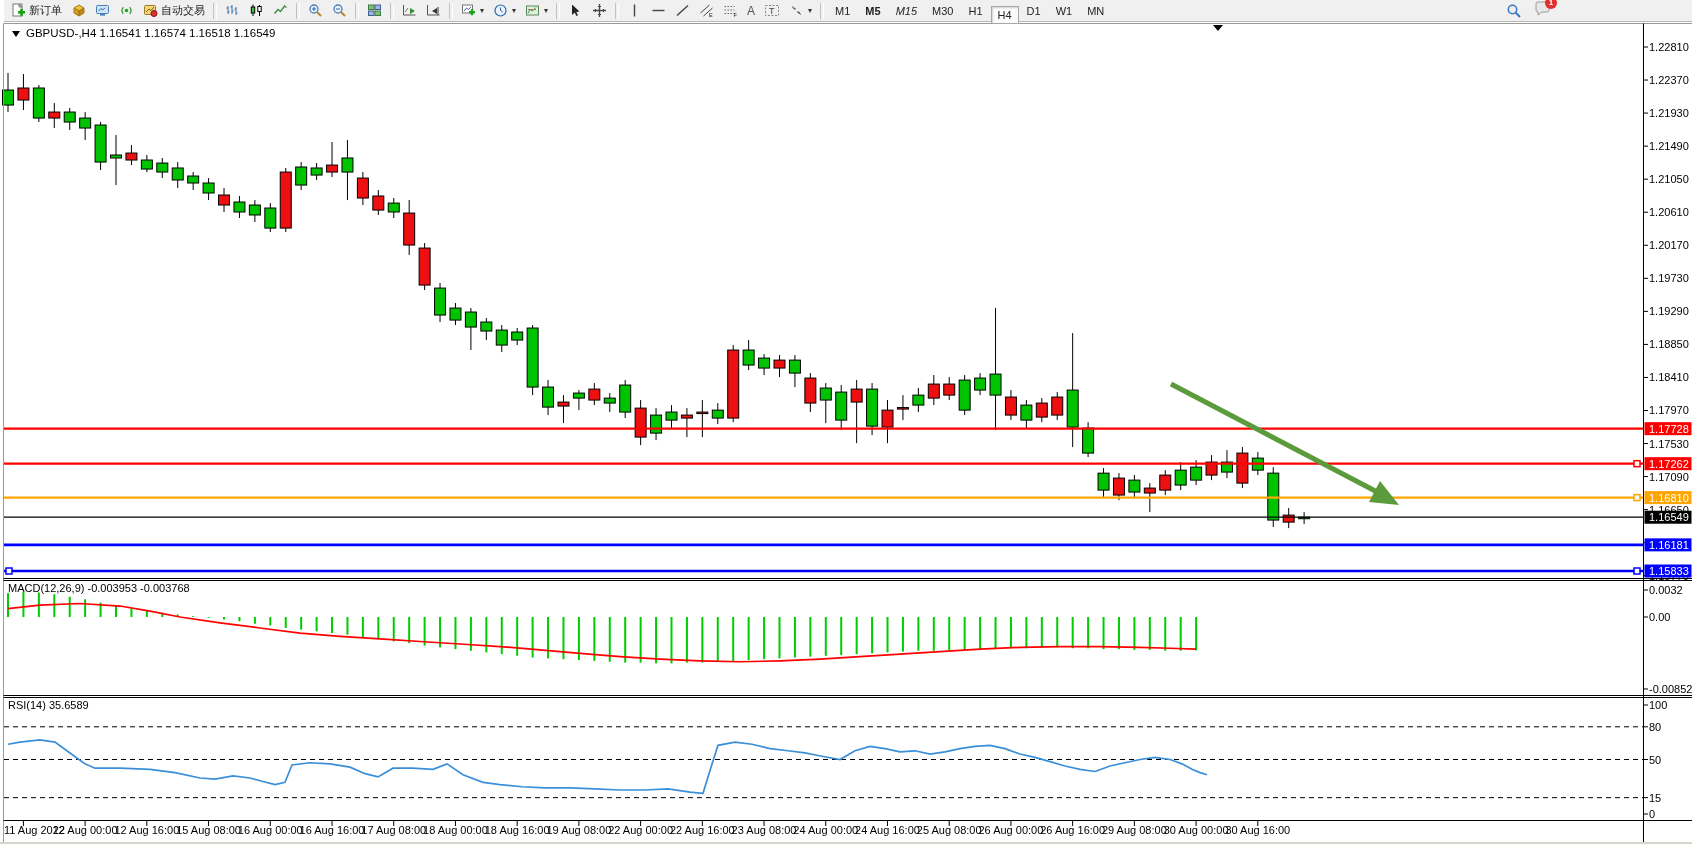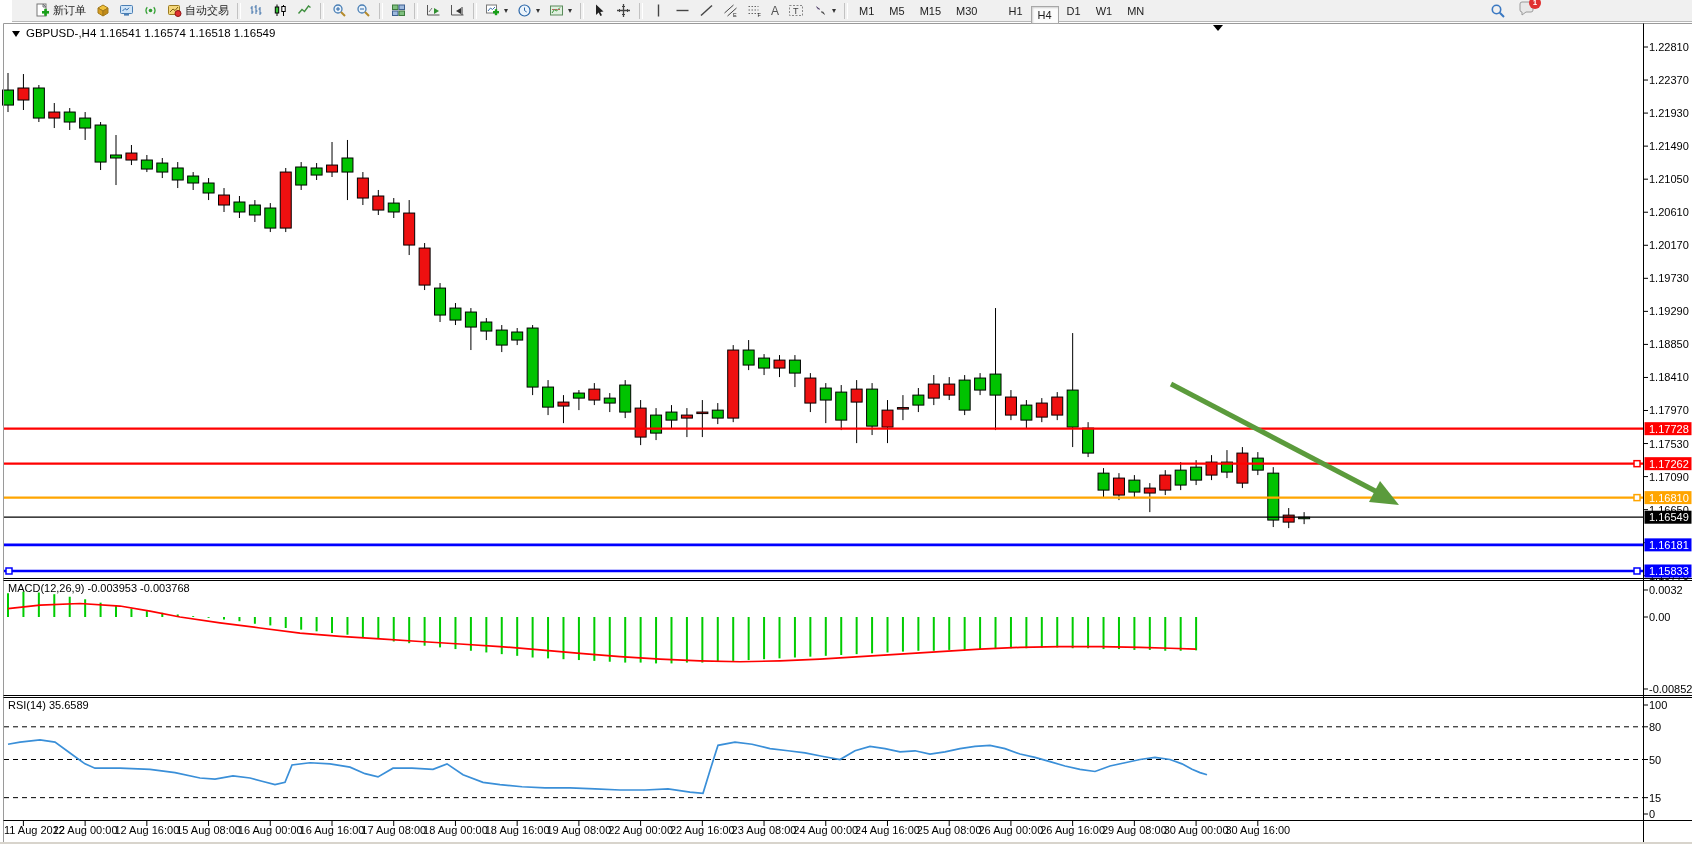--- a/index.html
+++ b/index.html
@@ -6,8 +6,8 @@
     font-family:"Liberation Sans",sans-serif;}
   .app{position:relative;width:1692px;height:844px;}
   #chart-svg{position:absolute;top:0;left:0;z-index:1;background:#ffffff;}
-  .toolbar{position:absolute;top:0;left:12px;right:0;height:21px;z-index:2;background:#f0f0f0;
-    border-bottom:1px solid #b8b8b8;display:flex;align-items:center;padding:0 19px;gap:1px;}
+  .toolbar{position:absolute;top:0;left:4px;right:0;height:21px;z-index:2;background:#f0f0f0;
+    border-bottom:1px solid #b8b8b8;display:flex;align-items:center;padding:0 3px;gap:1px;}
   .tbtn{display:flex;align-items:center;gap:3px;height:18px;padding:0 3px;border:1px solid transparent;
     background:transparent;font:11px "Liberation Sans",sans-serif;color:#222;cursor:default;white-space:nowrap;}
   .tbtn.active{background:#fcfcfc;border:1px solid #a7a7a7;box-shadow:inset 1px 1px 2px rgba(0,0,0,.18);}

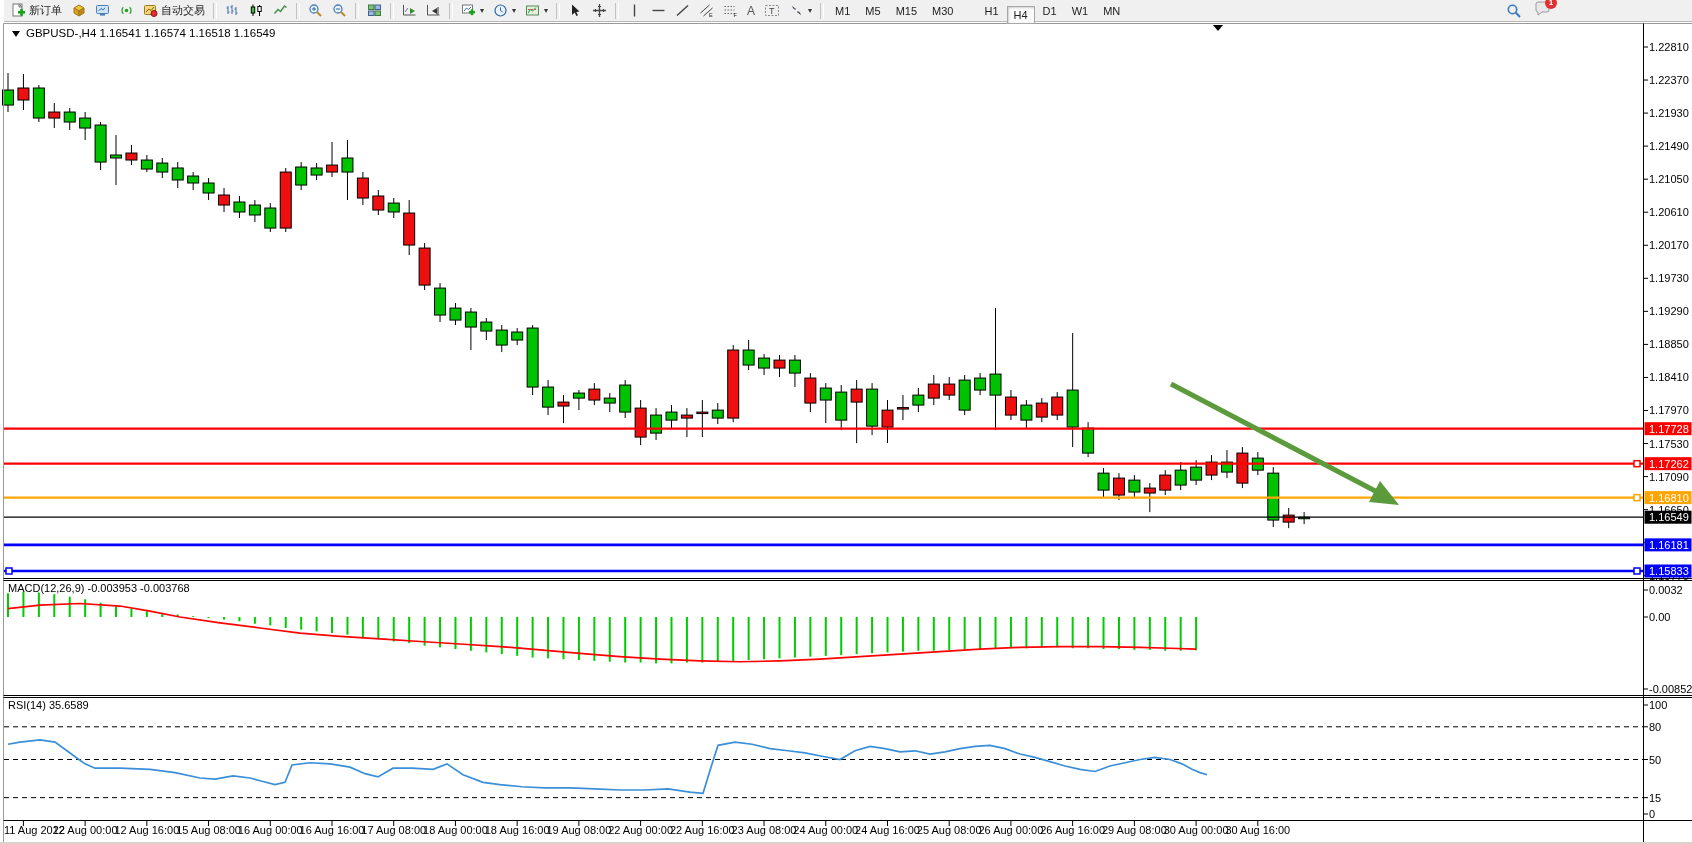--- a/index.html
+++ b/index.html
@@ -206,7 +206,7 @@
     <div class="sep"></div>
     <div id="tf-group" style="display:flex;align-items:center;gap:1px;">
         <button class="tbtn" style="padding: 0px 6px;">M1</button>
-        <button class="tbtn" style="padding: 0px 6px;">M5</button>
+        <button class="tbtn" style="padding: 0px 6px; font-weight: bold;">M5</button>
         <button class="tbtn" style="padding: 0px 6px;">M15</button>
         <button class="tbtn" style="padding: 0px 6px;">M30</button>
         <button class="tbtn" style="padding: 0px 6px; margin-left: 16px;">H1</button>

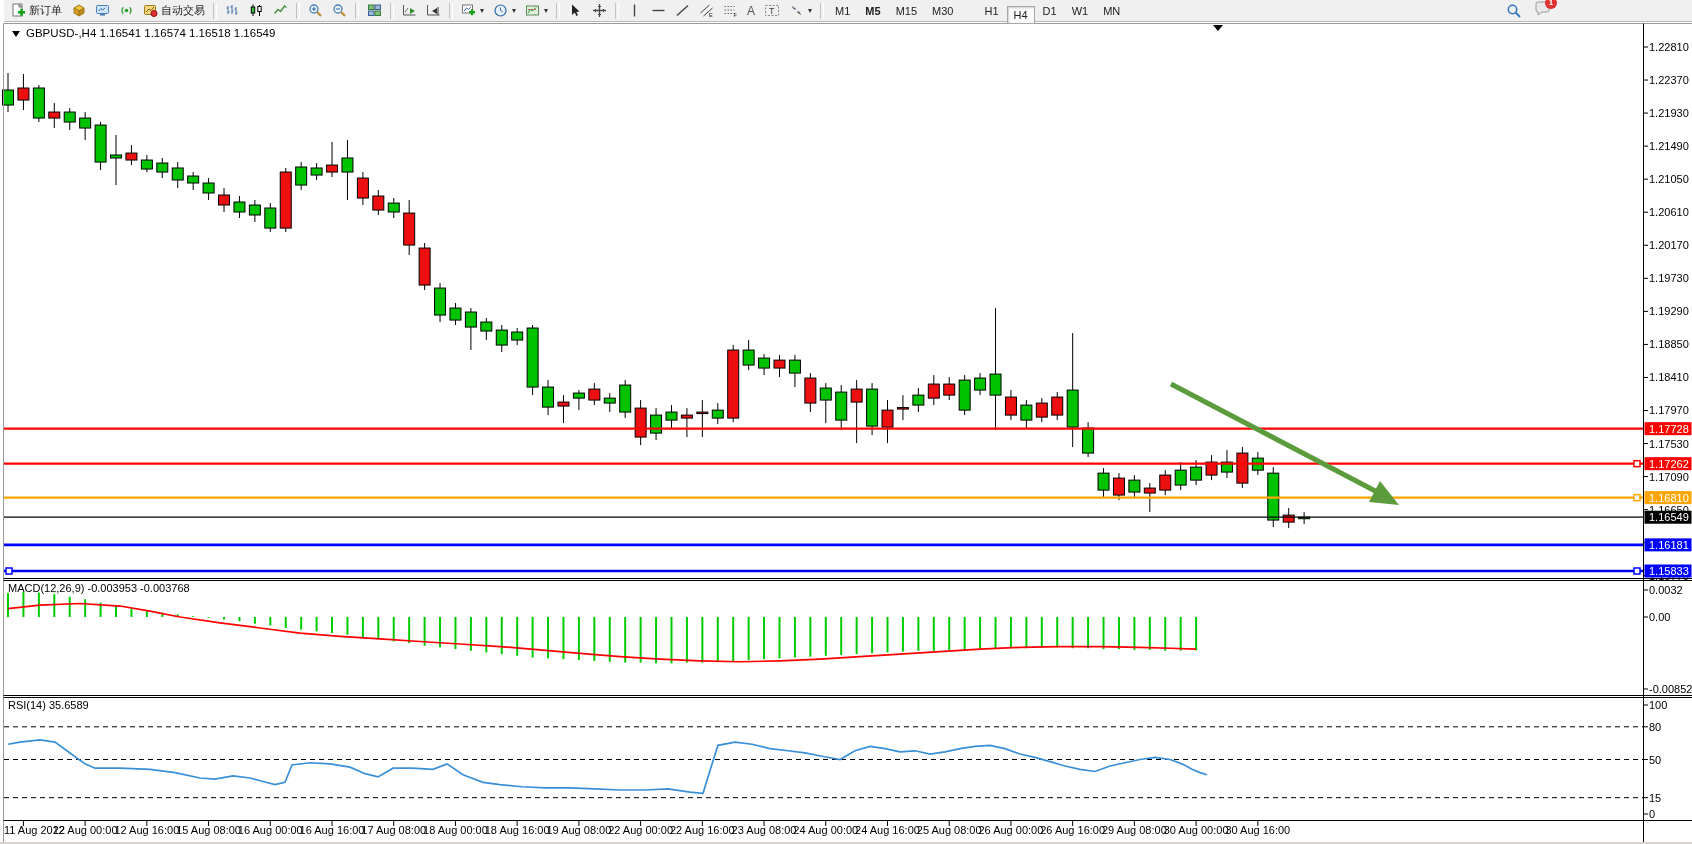--- a/index.html
+++ b/index.html
@@ -207,7 +207,7 @@
     <div id="tf-group" style="display:flex;align-items:center;gap:1px;">
         <button class="tbtn" style="padding: 0px 6px;">M1</button>
         <button class="tbtn" style="padding: 0px 6px; font-weight: bold;">M5</button>
-        <button class="tbtn" style="padding: 0px 6px;">M15</button>
+        <button class="tbtn" style="padding: 0px 6px; font-style: italic;">M15</button>
         <button class="tbtn" style="padding: 0px 6px;">M30</button>
         <button class="tbtn" style="padding: 0px 6px; margin-left: 16px;">H1</button>
         <button class="tbtn active" style="padding: 0px 6px; margin-top: 8px;">H4</button>

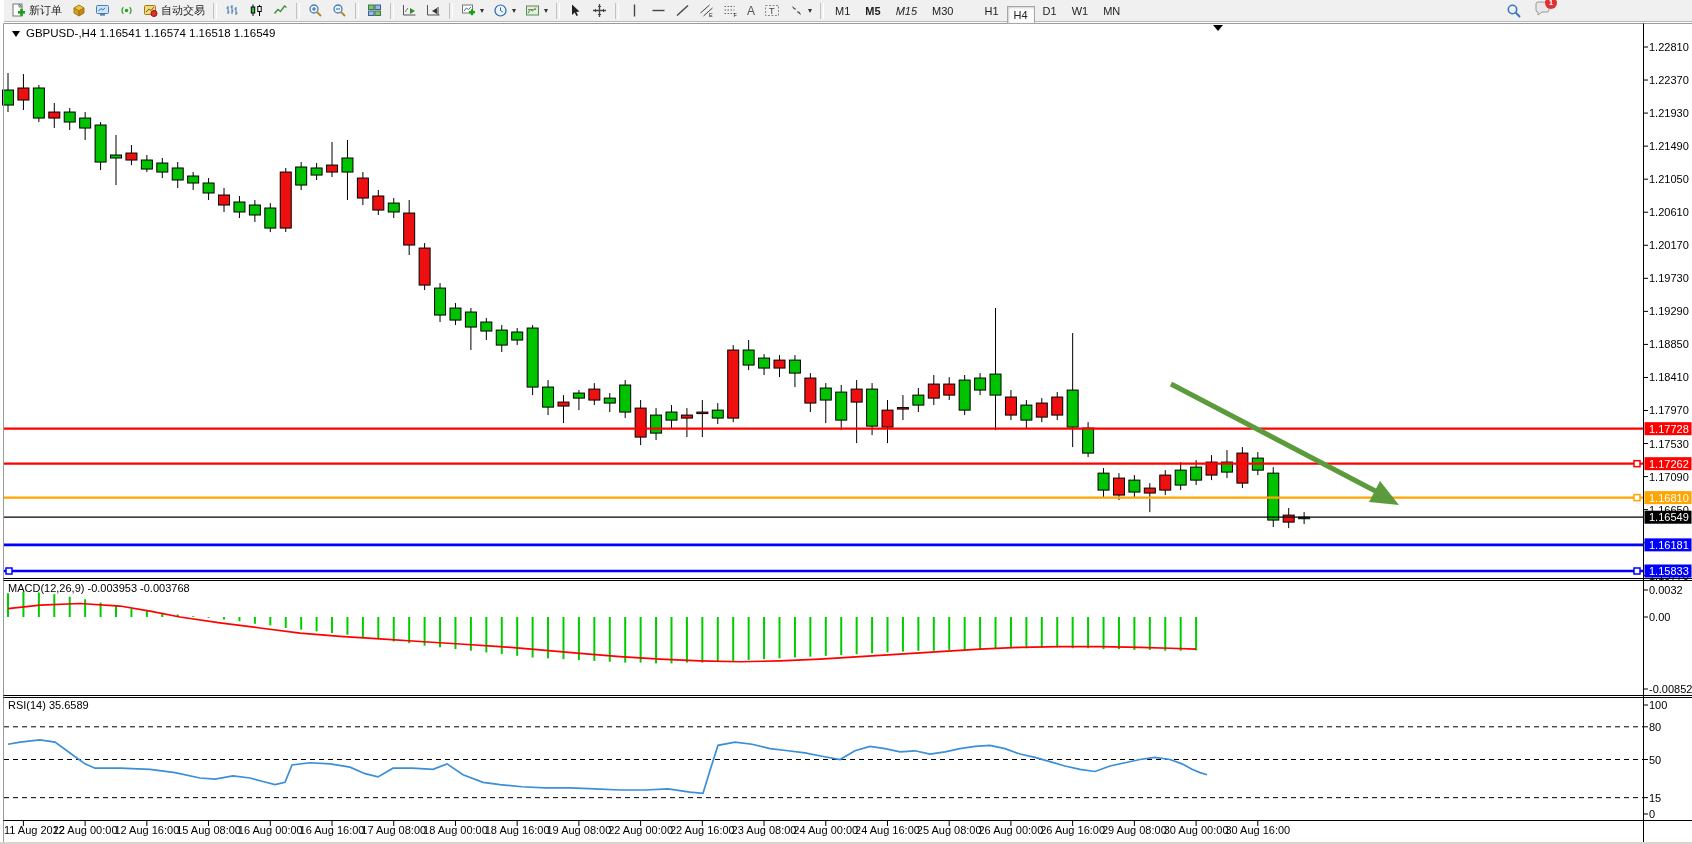--- a/index.html
+++ b/index.html
@@ -209,7 +209,7 @@
         <button class="tbtn" style="padding: 0px 6px; font-weight: bold;">M5</button>
         <button class="tbtn" style="padding: 0px 6px; font-style: italic;">M15</button>
         <button class="tbtn" style="padding: 0px 6px;">M30</button>
-        <button class="tbtn" style="padding: 0px 6px; margin-left: 16px;">H1</button>
+        <button class="tbtn" style="padding: 0px 6px;">H1</button>
         <button class="tbtn active" style="padding: 0px 6px; margin-top: 8px;">H4</button>
         <button class="tbtn" style="padding: 0px 6px; text-align: right;">D1</button>
         <button class="tbtn" style="padding: 0px 6px;">W1</button>

